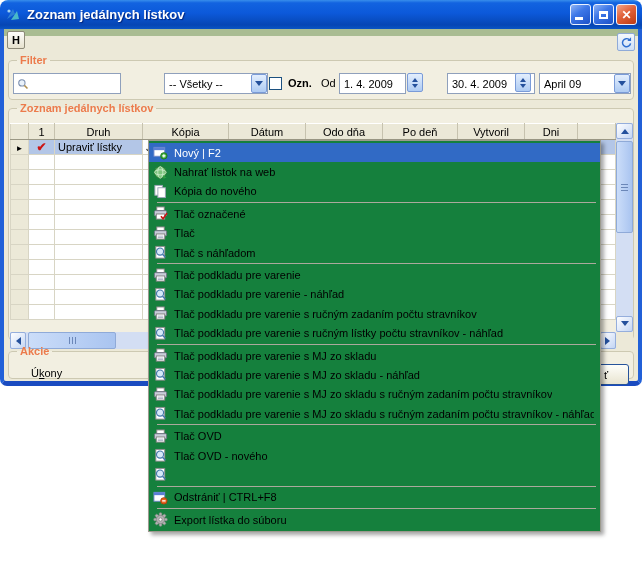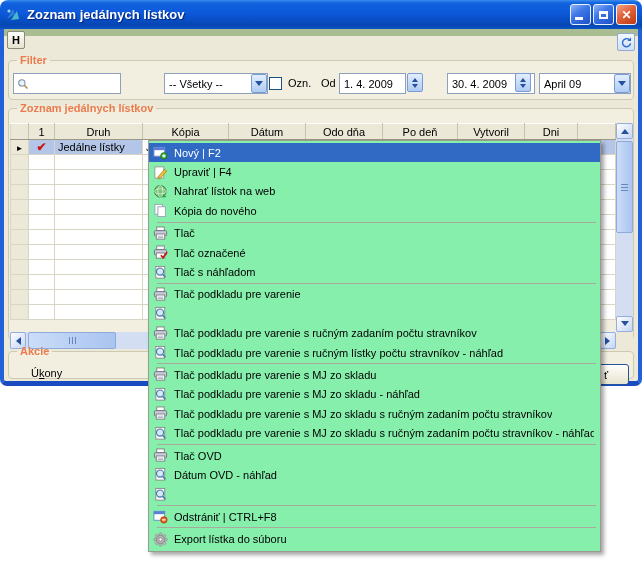--- a/index.html
+++ b/index.html
@@ -174,7 +174,7 @@
               </span>
           </div>
           <span class="chk"></span>
-          <span class="flabel" style="left:279px;">Ozn.</span>
+          <span class="flabel" style="left:279px;font-weight:bold;">Ozn.</span>
           <span class="flabel" style="left:312px;">Od</span>
           <div class="fc datebox" style="left:330px;width:67px;">
             <span>1. 4. 2009</span>

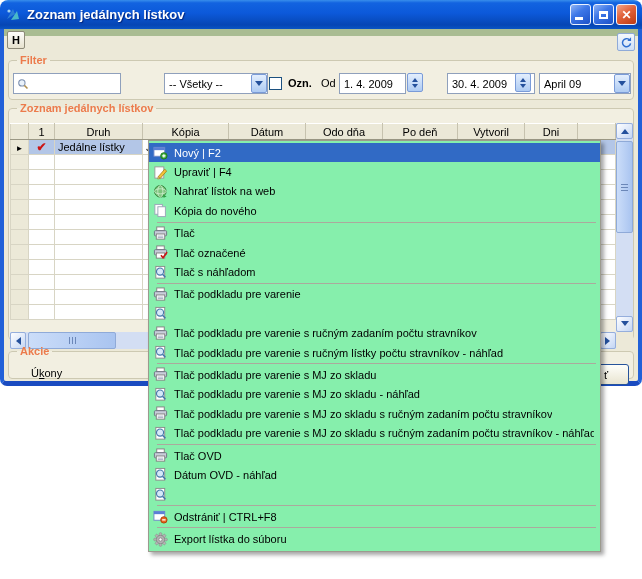--- a/index.html
+++ b/index.html
@@ -231,7 +231,7 @@
                   <tr class="sel">
                     <td class="marker"><span class="rowmark">►</span></td>
                     <td style="text-align:center;padding:0;"><span class="chkmark">✔</span></td>
-                    <td>Jedálne lístky</td>
+                    <td>Upraviť lístky</td>
                     <td class="cislo">JL090404</td>
                     <td>1. 4. 2009</td>
                     <td>1. 4. 2009</td>

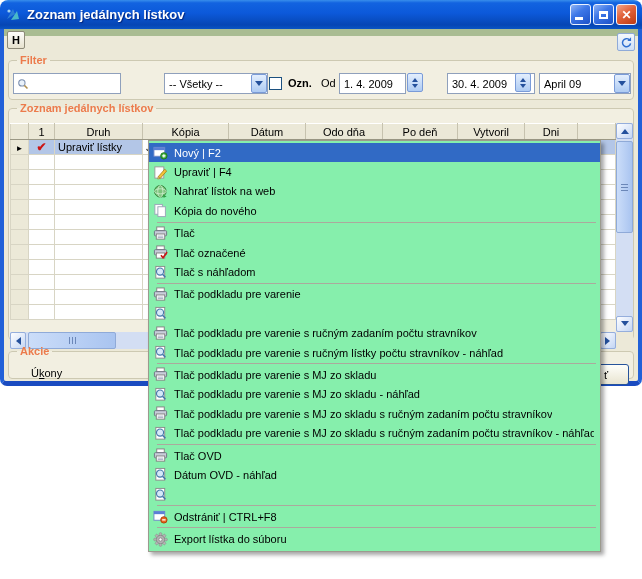--- a/index.html
+++ b/index.html
@@ -108,7 +108,7 @@
     font-size:11px; text-align:left; padding-left:46px; }
 
   
-  .cmenu { position:absolute; left:148px; top:140px; width:453px; background:#86efac;
+  .cmenu { position:absolute; left:148px; top:140px; width:453px; background:#15803d;
     border:1px solid #9C9A8E; box-shadow:3px 3px 4px rgba(0,0,0,0.35); padding:2px 0; z-index:50; }
   .mi { height:19.4px; display:flex; align-items:center; gap:5px; padding:0 6px 0 3px; cursor:default; }
   .mi .mic { width:17px; height:16px; flex:none; display:flex; align-items:center; justify-content:center; }

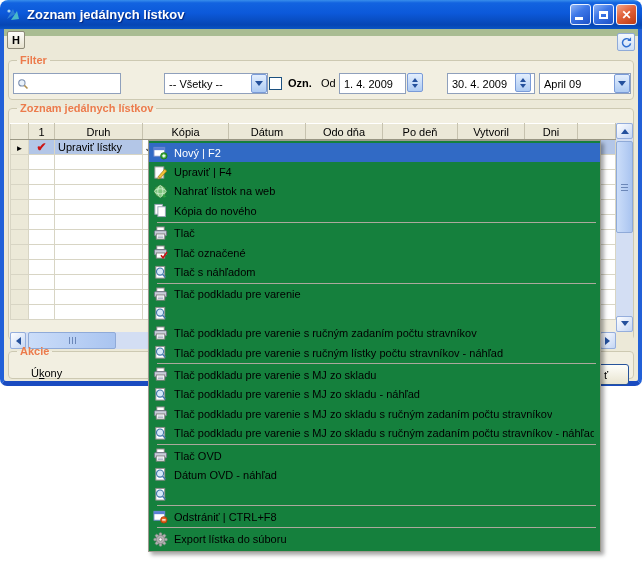--- a/index.html
+++ b/index.html
@@ -425,16 +425,6 @@
       <div class="mi">
         <span class="mic">
           <svg width="15" height="15" viewBox="0 0 16 16">
-            <rect x="2" y="2" width="9.5" height="12" fill="#fff" stroke="#999"></rect>
-            <path d="M5.5 12.5 L12.5 4.5 L14.6 6.4 L7.6 14.4 Z" fill="#F4C23A" stroke="#A07A10" stroke-width="0.8"></path>
-            <path d="M5.5 12.5 L5 15 L7.6 14.4 Z" fill="#E8D8B0" stroke="#A07A10" stroke-width="0.6"></path>
-          </svg>
-        </span>
-        <span class="mlabel">Upraviť | F4</span>
-      </div>
-      <div class="mi">
-        <span class="mic">
-          <svg width="15" height="15" viewBox="0 0 16 16">
             <circle cx="7.8" cy="7.8" r="6.2" fill="#7DC47D" stroke="#2E7D32"></circle>
             <ellipse cx="7.8" cy="7.8" rx="6.2" ry="2.7" fill="none" stroke="#D2EFD2" stroke-width="0.9"></ellipse>
             <ellipse cx="7.8" cy="7.8" rx="2.7" ry="6.2" fill="none" stroke="#D2EFD2" stroke-width="0.9"></ellipse>

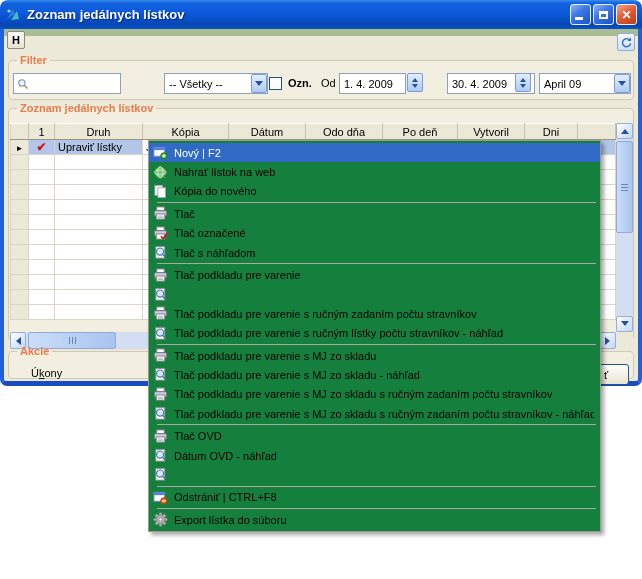--- a/index.html
+++ b/index.html
@@ -451,11 +451,10 @@
             <rect x="4" y="1" width="8" height="4" fill="#fff" stroke="#808080"></rect>
             <rect x="1.5" y="5" width="13" height="5.5" rx="1" fill="#C9CDDA" stroke="#6E7282"></rect>
             <rect x="3.5" y="8.5" width="9" height="5.5" fill="#fff" stroke="#808080"></rect>
-            <line x1="5" y1="10.8" x2="11" y2="10.8" stroke="#A9B0C4"></line>
-            <line x1="5" y1="12.3" x2="11" y2="12.3" stroke="#A9B0C4"></line>
-          </svg>
-        </span>
-        <span class="mlabel">Tlač</span>
+            <path d="M8.5 11 l2.2 2.6 L15 7.6" fill="none" stroke="#C81616" stroke-width="1.8"></path>
+          </svg>
+        </span>
+        <span class="mlabel">Tlač označené</span>
       </div>
       <div class="mi">
         <span class="mic">
@@ -463,10 +462,11 @@
             <rect x="4" y="1" width="8" height="4" fill="#fff" stroke="#808080"></rect>
             <rect x="1.5" y="5" width="13" height="5.5" rx="1" fill="#C9CDDA" stroke="#6E7282"></rect>
             <rect x="3.5" y="8.5" width="9" height="5.5" fill="#fff" stroke="#808080"></rect>
-            <path d="M8.5 11 l2.2 2.6 L15 7.6" fill="none" stroke="#C81616" stroke-width="1.8"></path>
-          </svg>
-        </span>
-        <span class="mlabel">Tlač označené</span>
+            <line x1="5" y1="10.8" x2="11" y2="10.8" stroke="#A9B0C4"></line>
+            <line x1="5" y1="12.3" x2="11" y2="12.3" stroke="#A9B0C4"></line>
+          </svg>
+        </span>
+        <span class="mlabel">Tlač</span>
       </div>
       <div class="mi">
         <span class="mic">

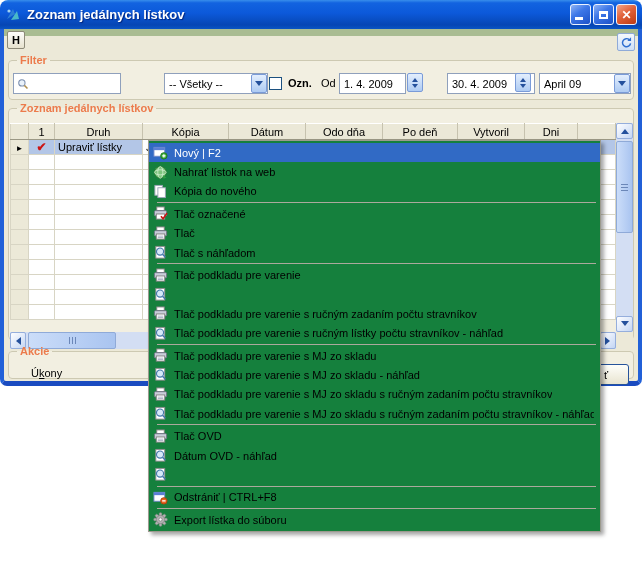--- a/index.html
+++ b/index.html
@@ -501,6 +501,7 @@
             <line x1="10.2" y1="9.8" x2="13.2" y2="13" stroke="#4477AA" stroke-width="1.7"></line>
           </svg>
         </span>
+        <span class="mlabel">Tlač podkladu pre varenie - náhľad</span>
       </div>
       <div class="mi">
         <span class="mic">

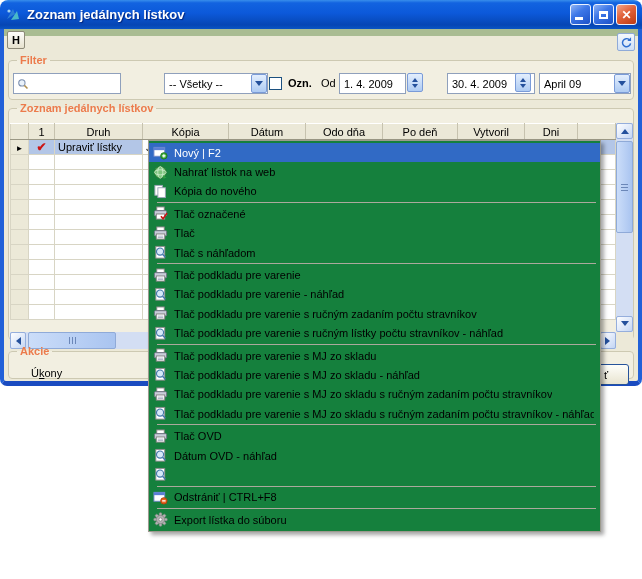--- a/index.html
+++ b/index.html
@@ -595,7 +595,7 @@
             <line x1="10.2" y1="9.8" x2="13.2" y2="13" stroke="#4477AA" stroke-width="1.7"></line>
           </svg>
         </span>
-        <span class="mlabel">Dátum OVD - náhľad</span>
+        <span class="mlabel">Tlač OVD - nového</span>
       </div>
       <div class="mi">
         <span class="mic">

